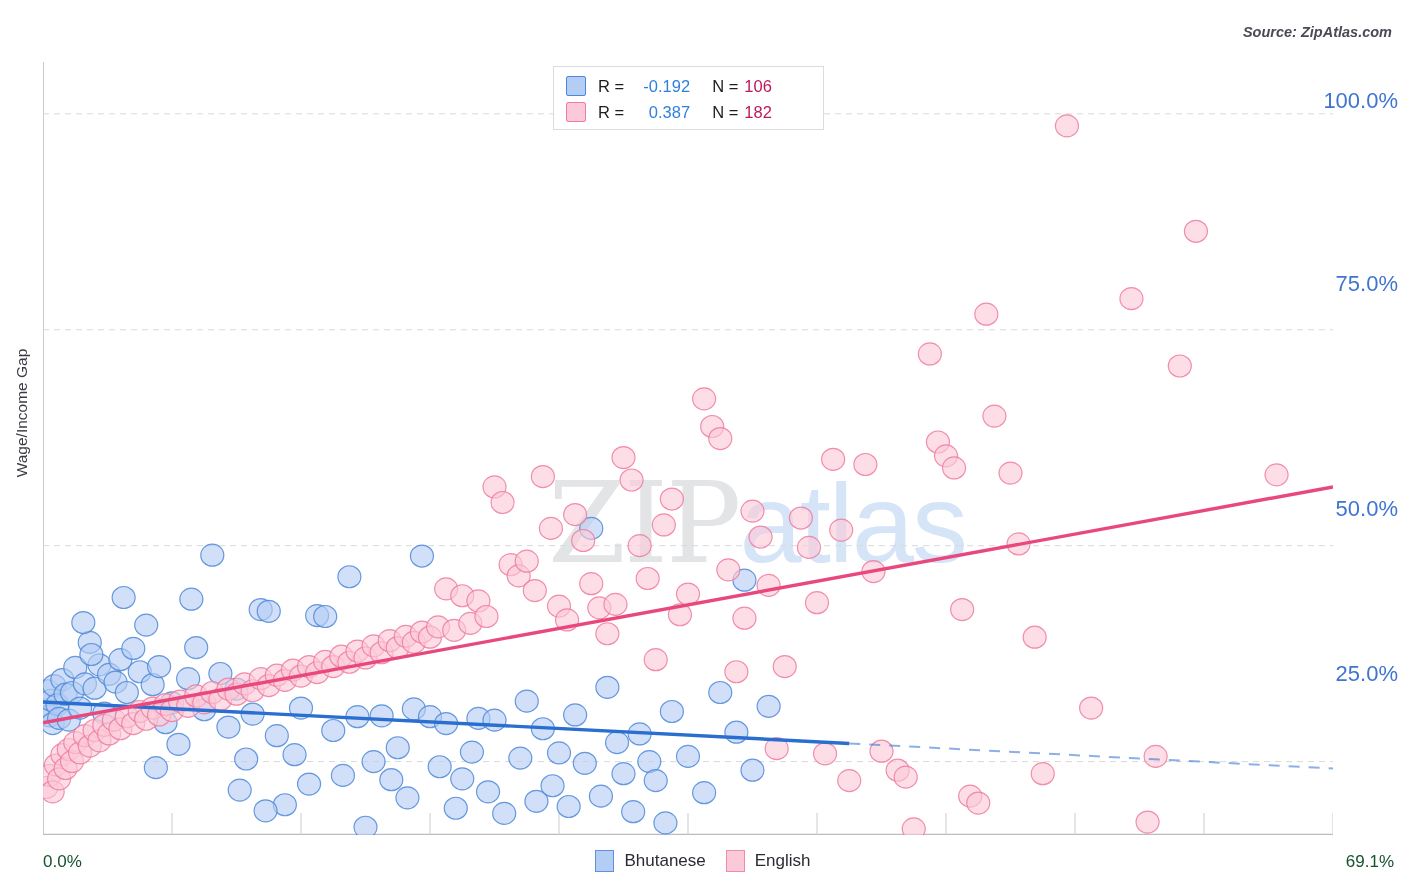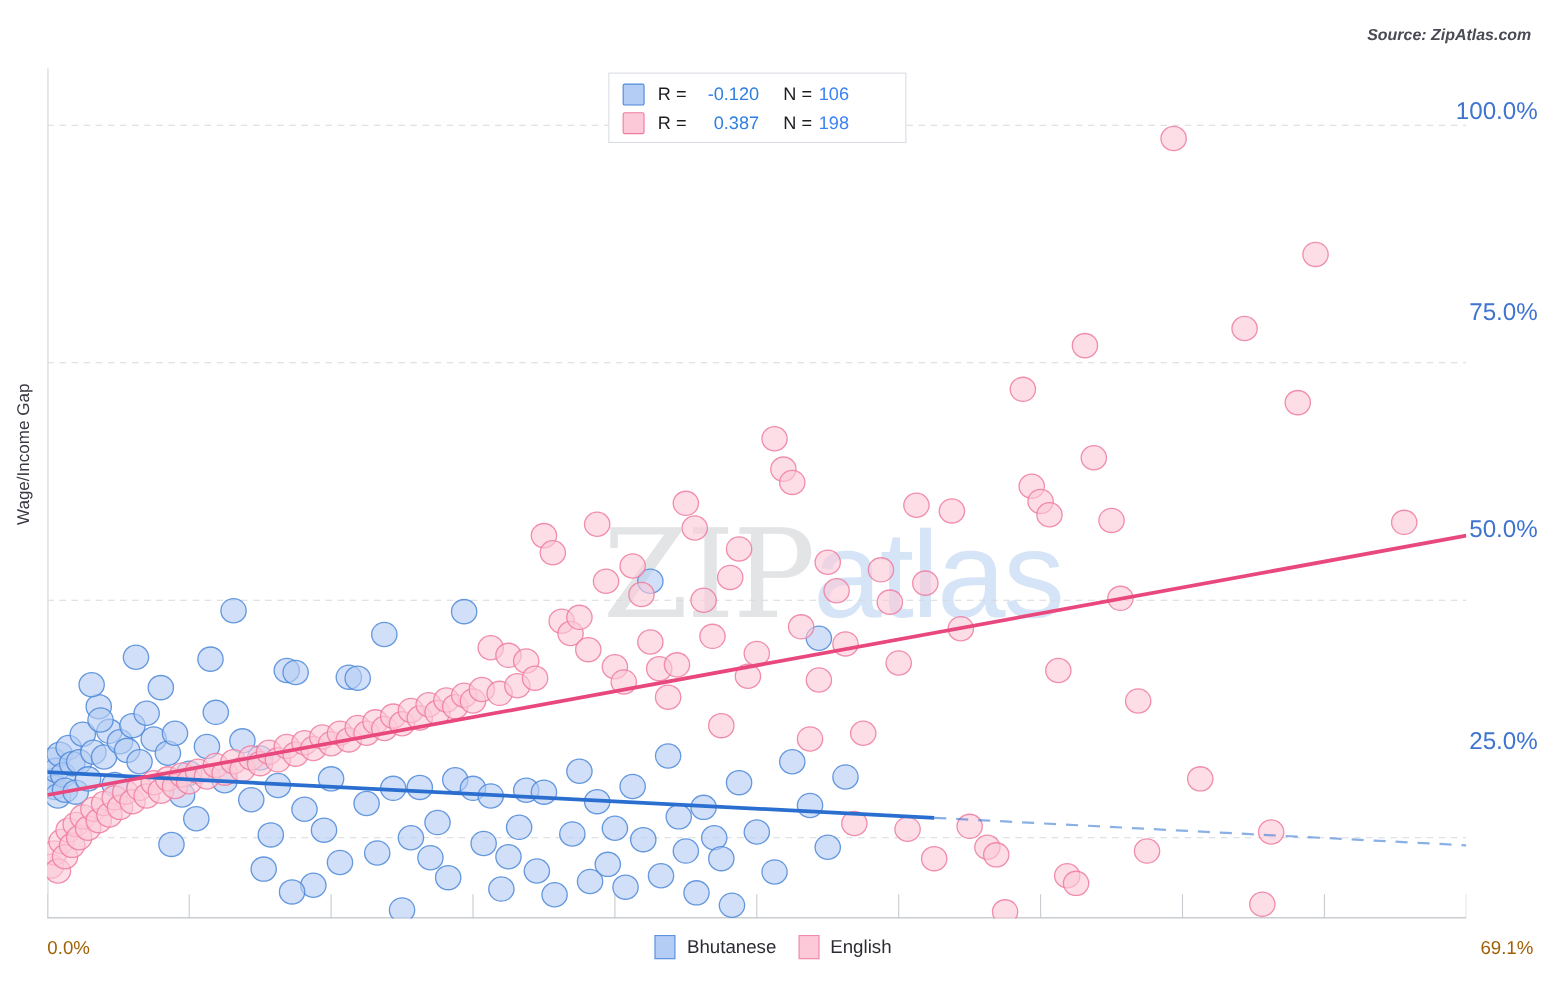--- a/index.html
+++ b/index.html
@@ -448,7 +448,7 @@
     <div class="legend-row">
       <span class="sw blue"></span>
       <span class="lg-eq">R =</span>
-      <span class="lg-val">-0.120</span>
+      <span class="lg-val">-0.192</span>
       <span class="lg-n">N =</span>
       <span class="lg-nval">106</span>
     </div>

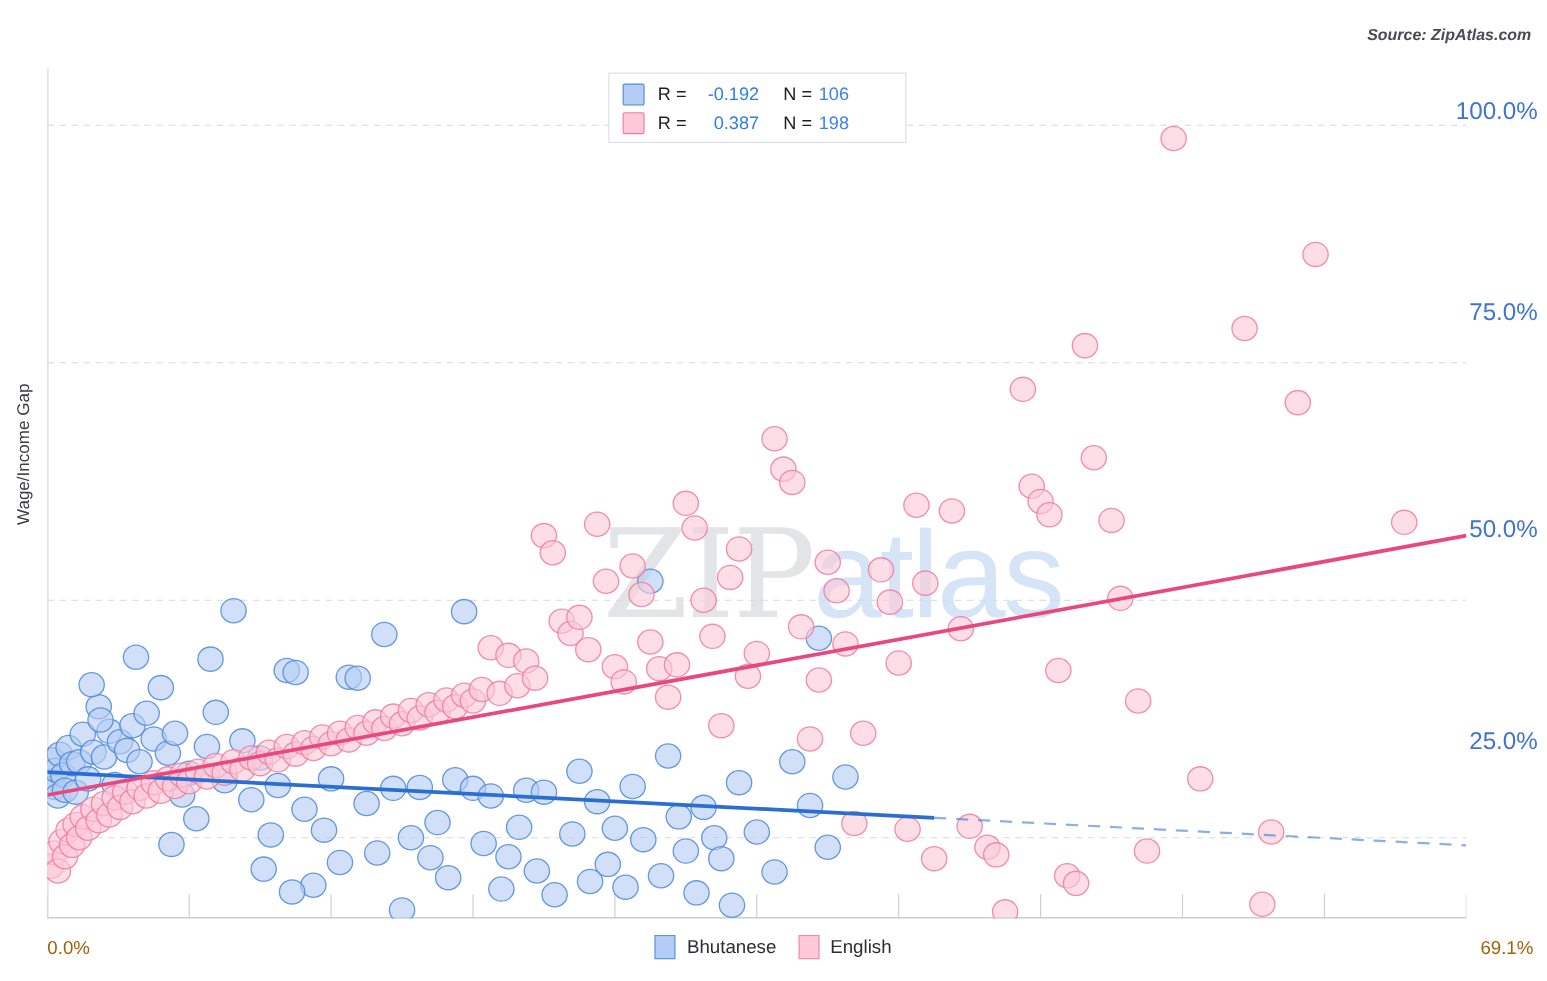--- a/index.html
+++ b/index.html
@@ -115,7 +115,7 @@
     margin-right: 22px;
   }
   .lg-n { color: #1d1d22; margin-right: 6px; }
-  .lg-nval { color: #3b82f6; }
+  .lg-nval { color: #be185d; }
   .bottom-legend {
     position: absolute;
     left: 0;

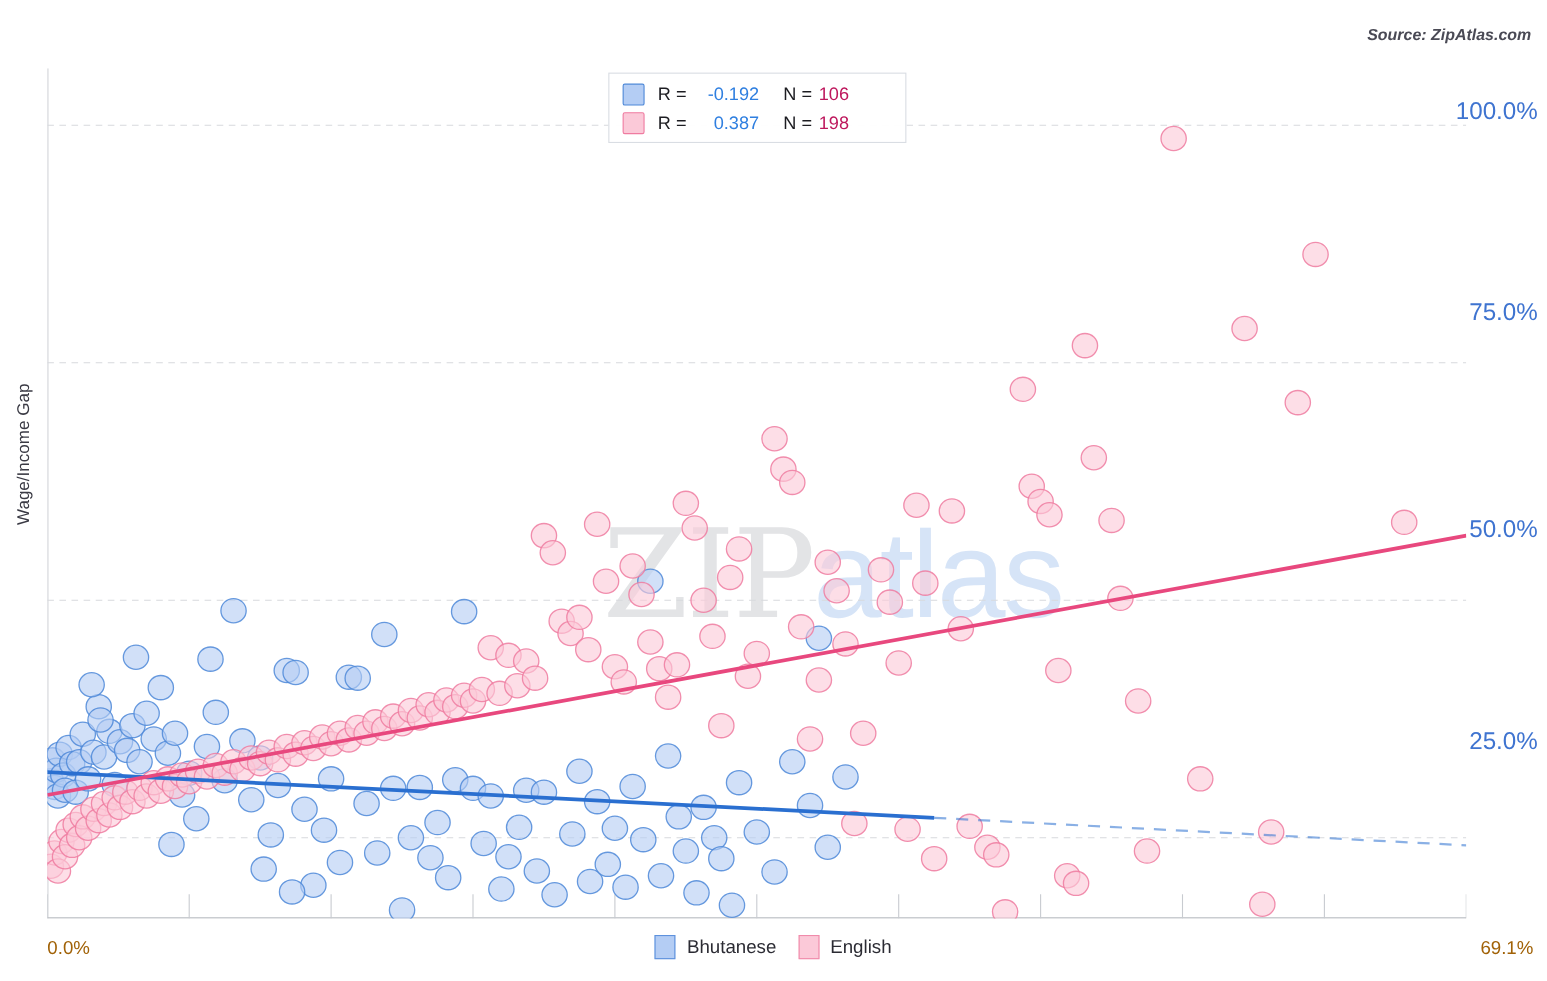--- a/index.html
+++ b/index.html
@@ -457,7 +457,7 @@
       <span class="lg-eq">R =</span>
       <span class="lg-val">0.387</span>
       <span class="lg-n">N =</span>
-      <span class="lg-nval">198</span>
+      <span class="lg-nval">182</span>
     </div>
   </div>
 

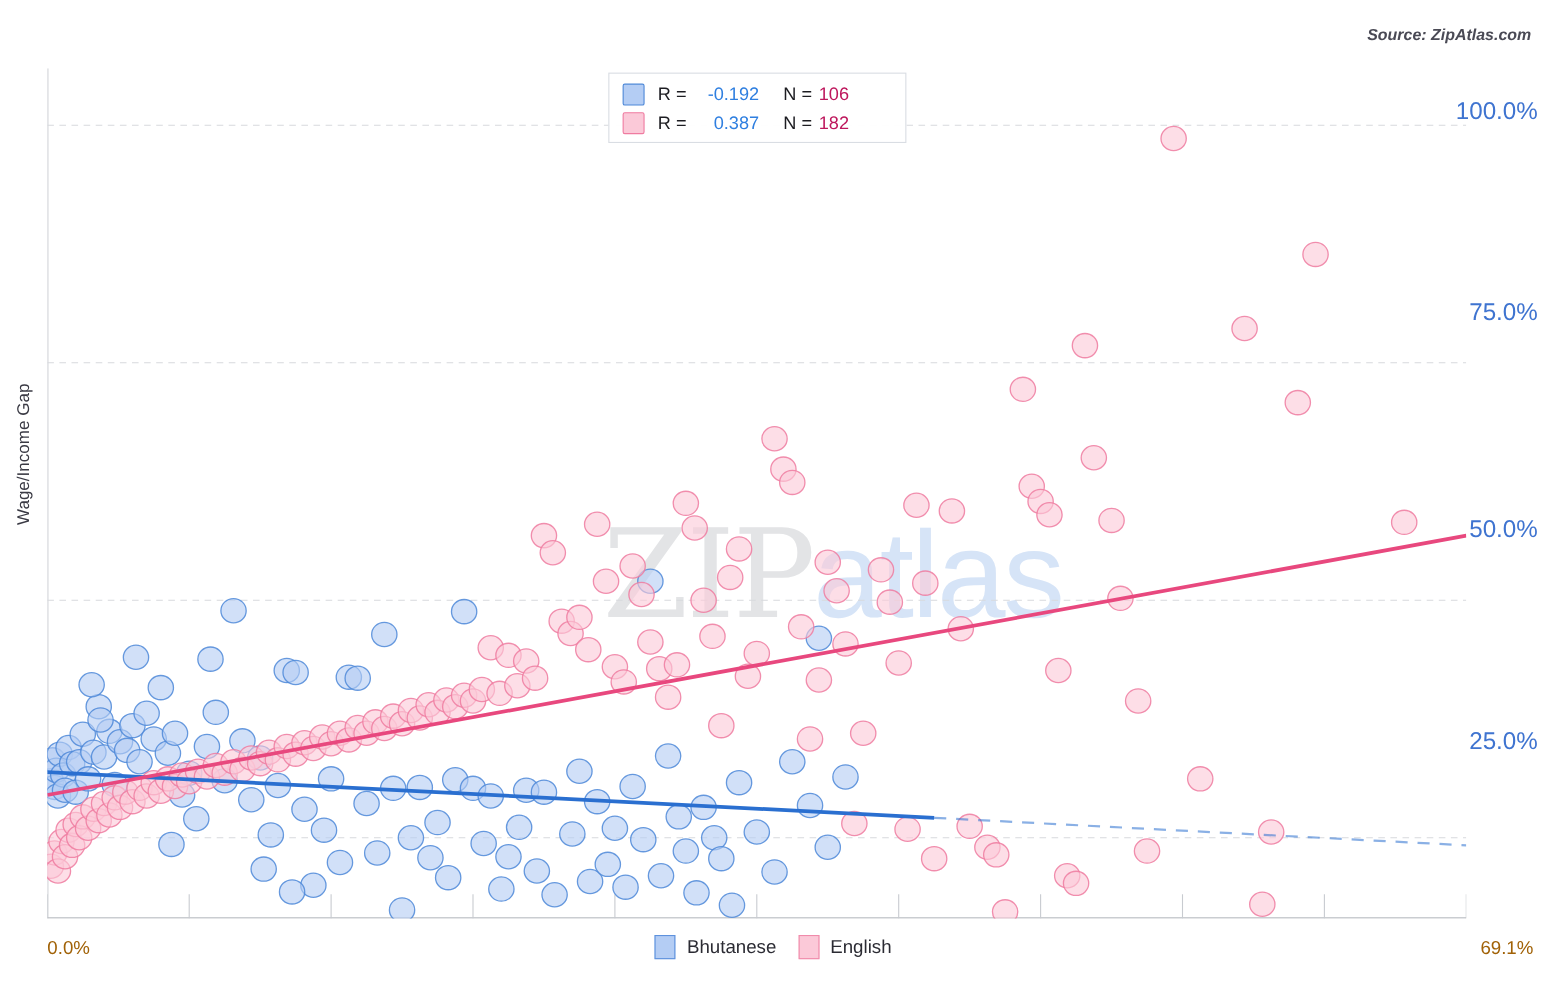--- a/index.html
+++ b/index.html
@@ -438,7 +438,7 @@
 
   <div class="ytick" style="top:88px;">100.0%</div>
   <div class="ytick" style="top:271px;">75.0%</div>
-  <div class="ytick" style="top:468px;">50.0%</div>
+  <div class="ytick" style="top:496px;">50.0%</div>
   <div class="ytick" style="top:661px;">25.0%</div>
 
   <div class="xtick left">0.0%</div>

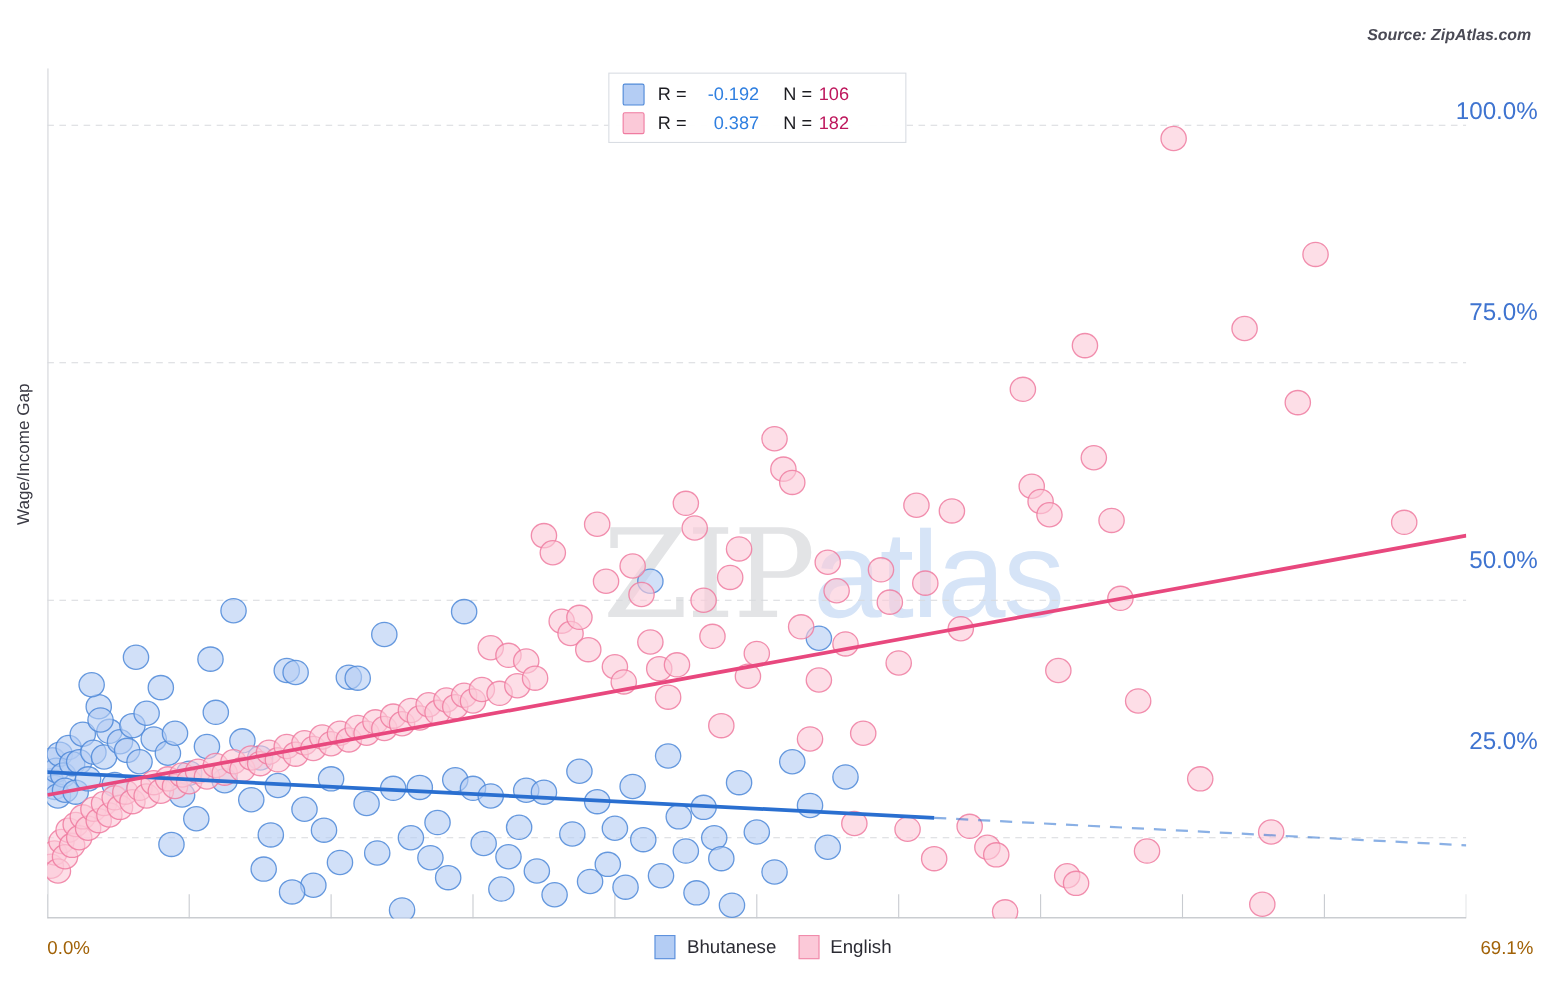--- a/index.html
+++ b/index.html
@@ -73,7 +73,7 @@
     position: absolute;
     top: 852px;
     font-size: 17px;
-    color: #a16207;
+    color: #14532d;
     white-space: nowrap;
   }
   .xtick.left { left: 43px; }

